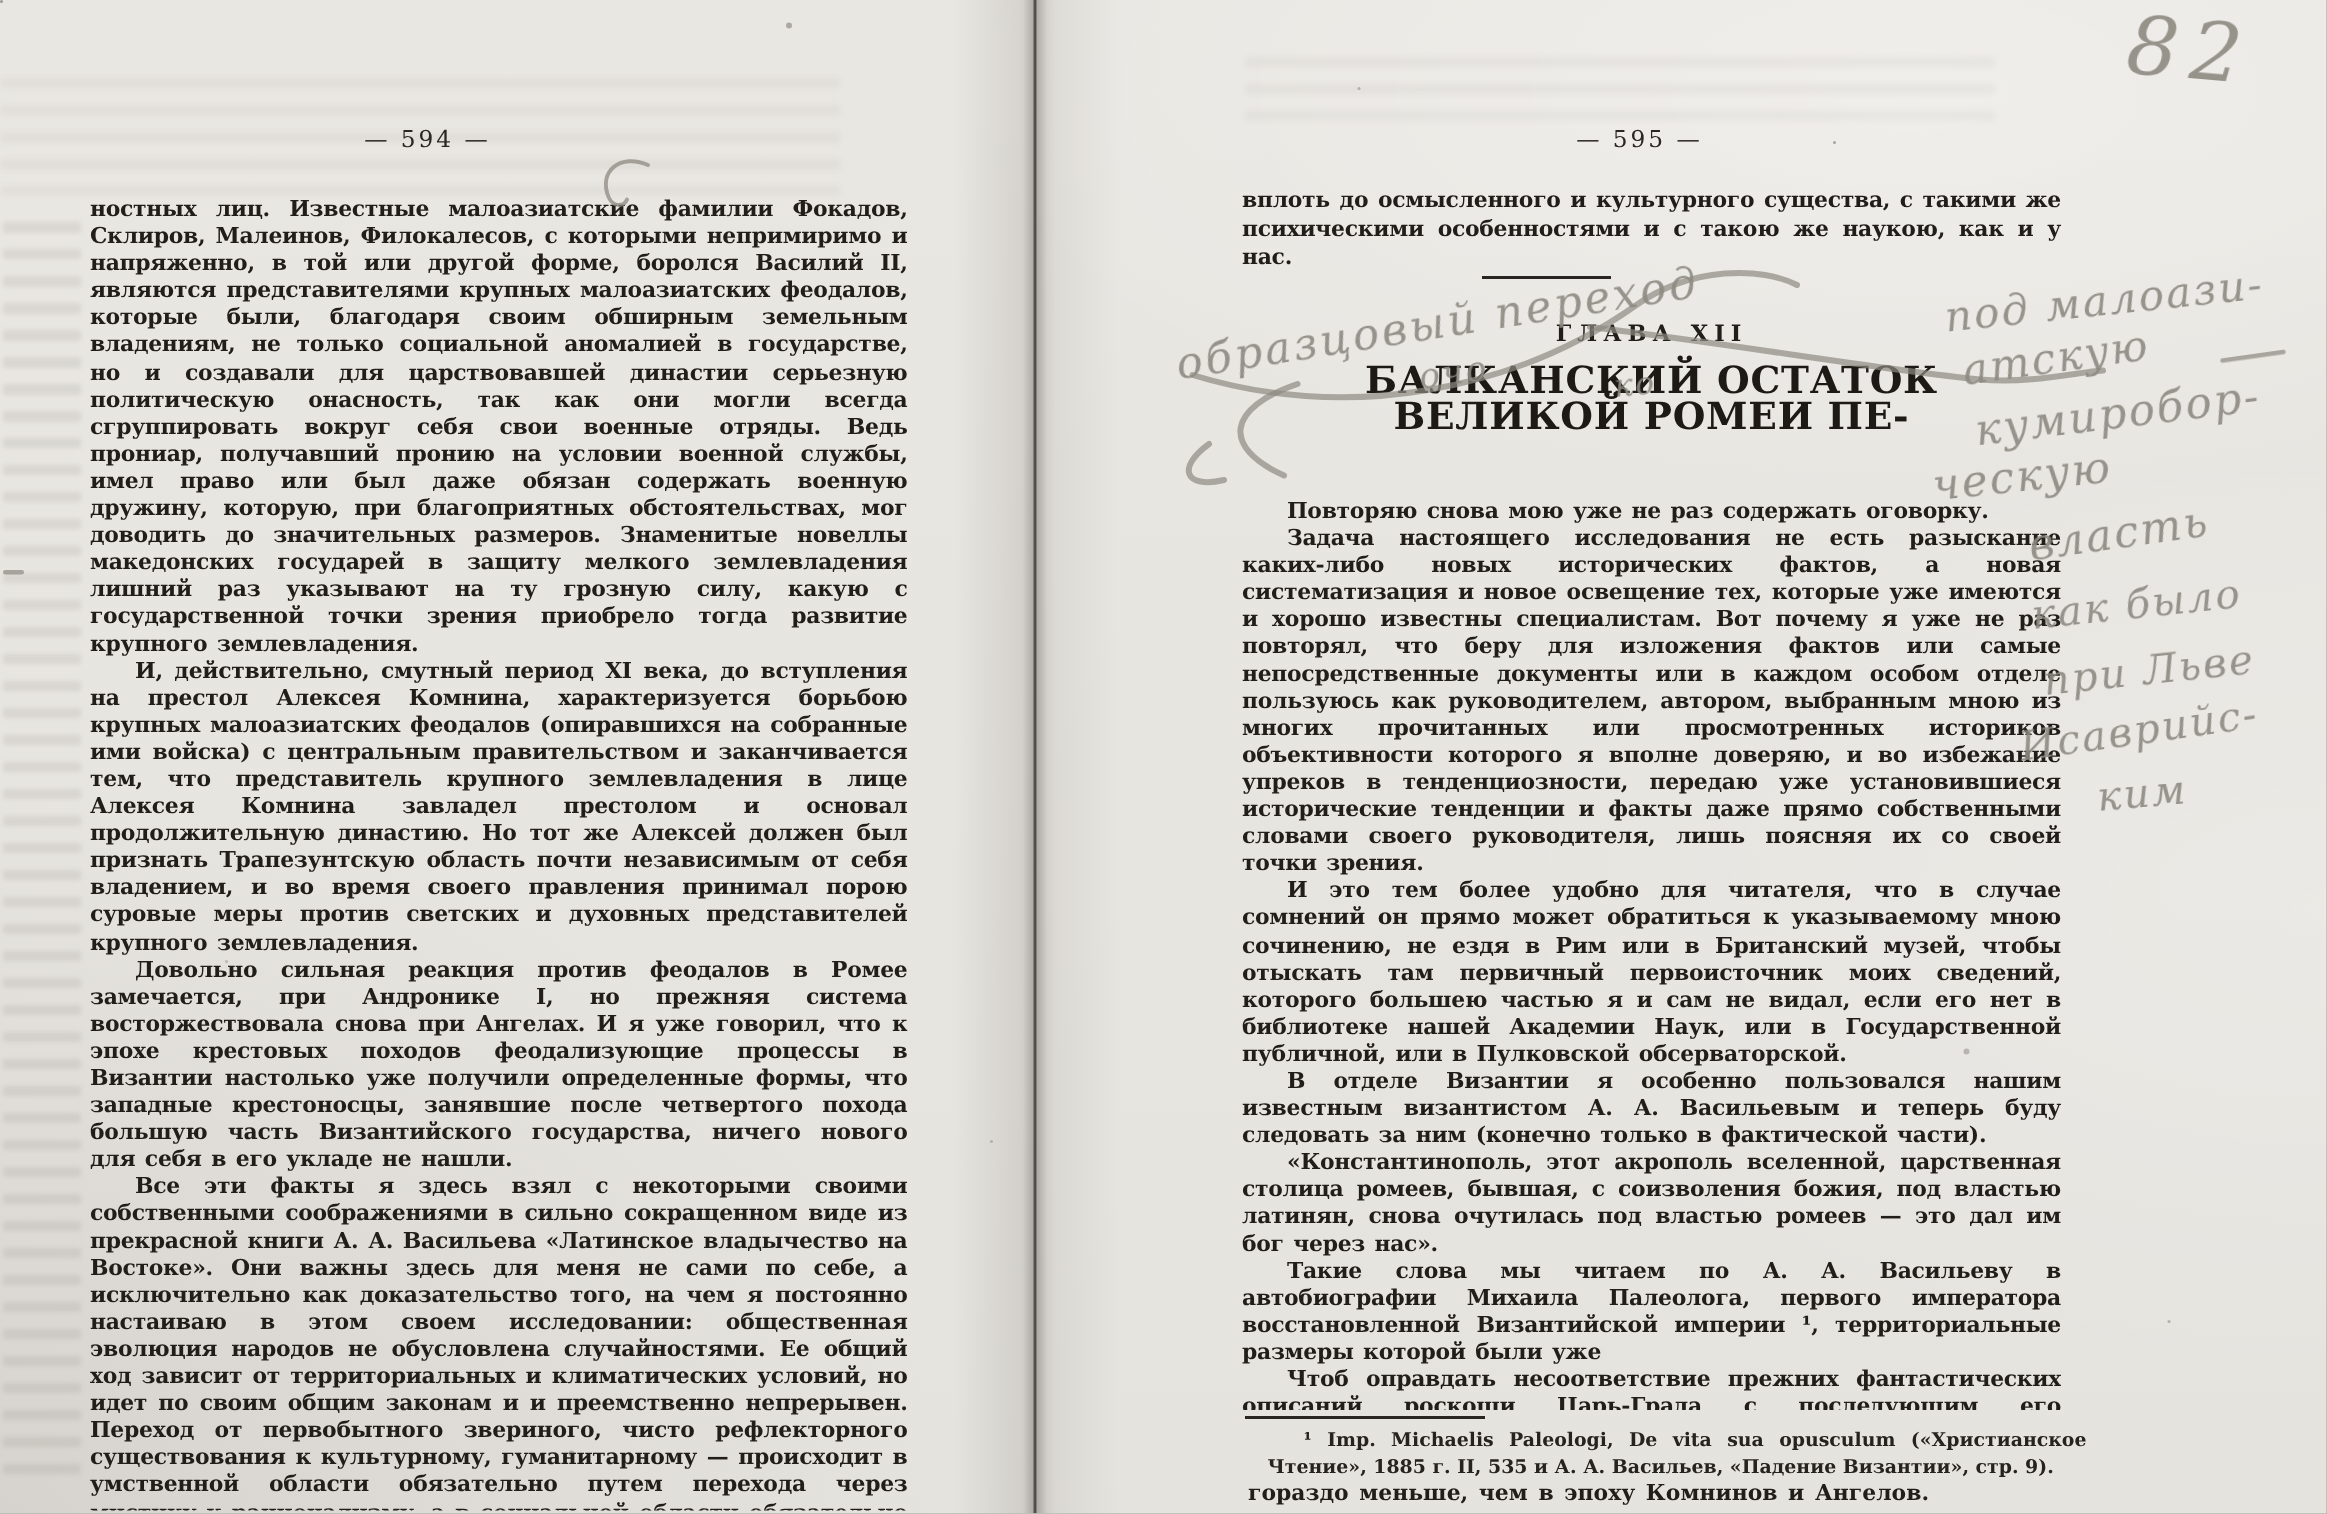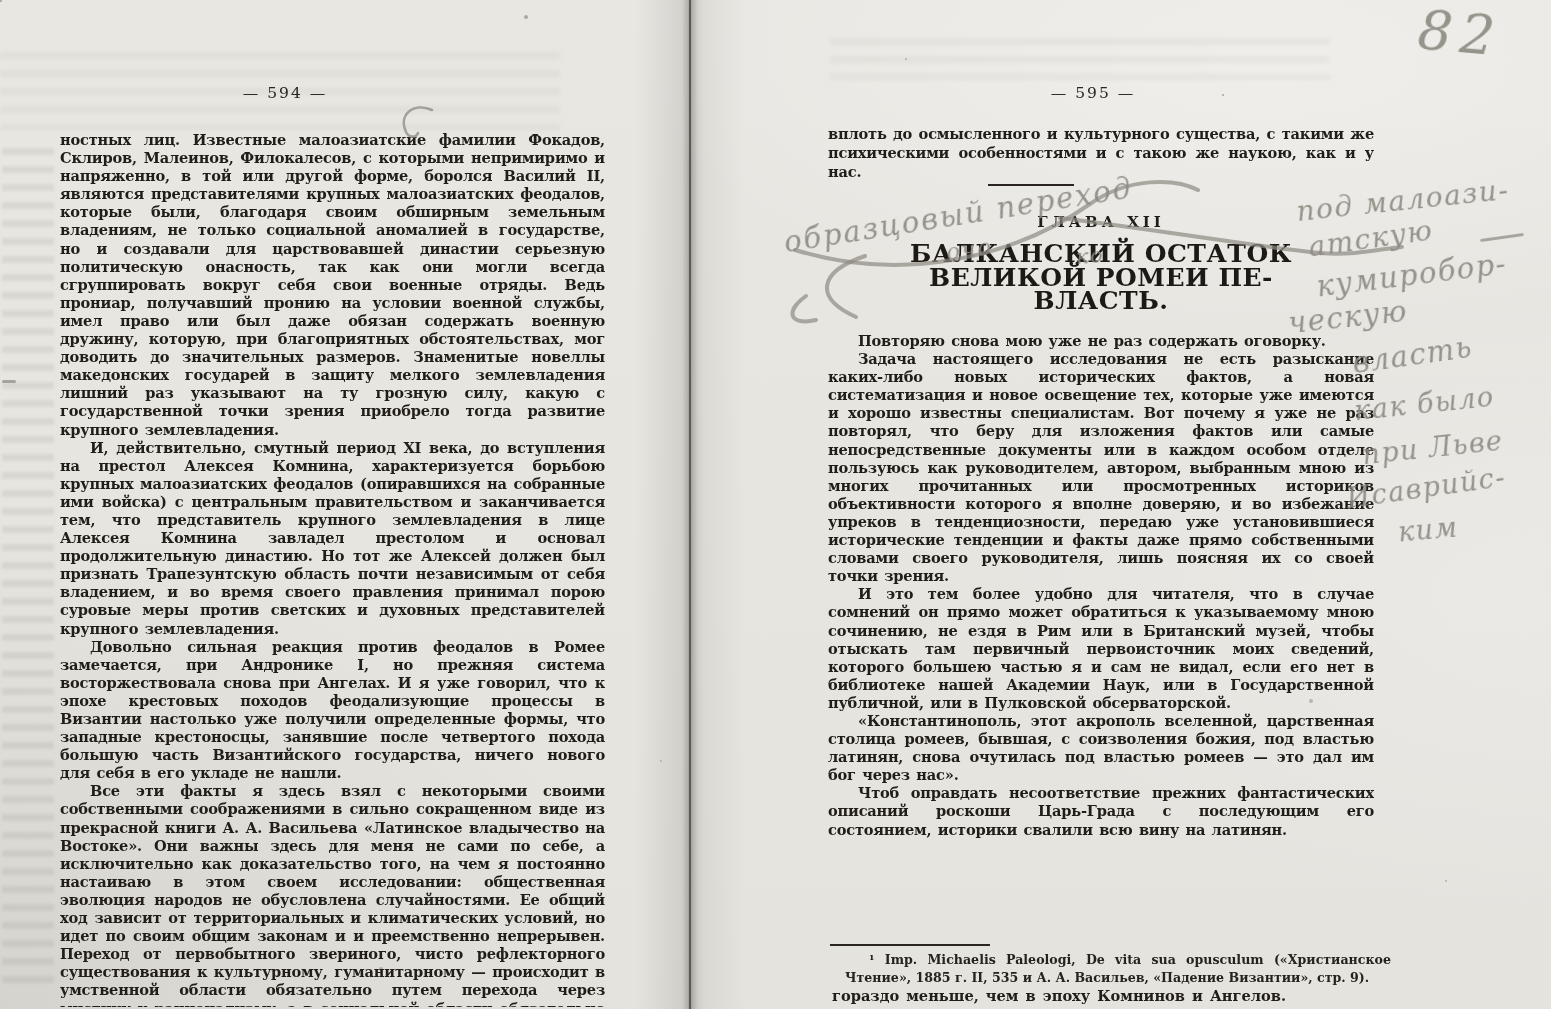--- a/index.html
+++ b/index.html
@@ -99,7 +99,6 @@
 
     <div class="chapter-title" style="left:828px; top:242px; width:546px;">
       <div>БАЛКАНСКИЙ ОСТАТОК ВЕЛИКОЙ РОМЕИ ПЕ-</div>
-      <div>ВЛАСТЬ.</div>
     </div>
 
     <div class="textblock" style="left:828px; top:332px; width:546px; height:608px;">

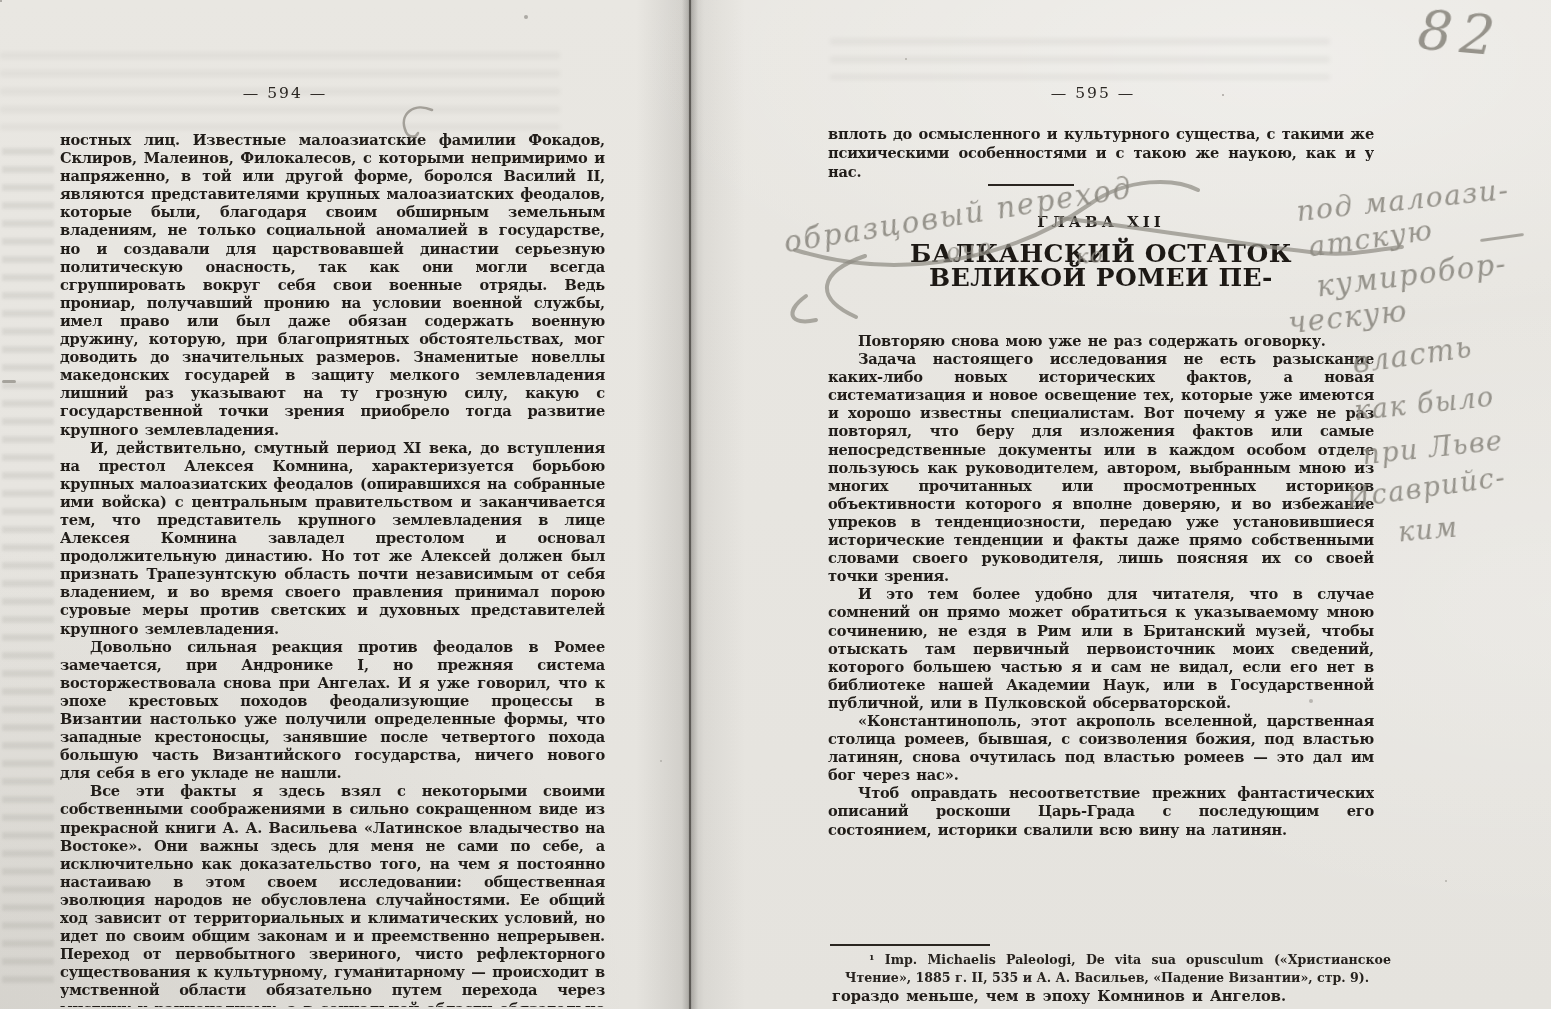--- a/index.html
+++ b/index.html
@@ -105,6 +105,7 @@
       <p>Повторяю снова мою уже не раз содержать оговорку.</p>
       <p>Задача настоящего исследования не есть разыскание каких-либо новых исторических фактов, а новая систематизация и новое освещение тех, которые уже имеются и хорошо известны специалистам. Вот почему я уже не раз повторял, что беру для изложения фактов или самые непосредственные документы или в каждом особом отделе пользуюсь как руководителем, автором, выбранным мною из многих прочитанных или просмотренных историков объективности которого я вполне доверяю, и во избежание упреков в тенденциозности, передаю уже установившиеся исторические тенденции и факты даже прямо собственными словами своего руководителя, лишь поясняя их со своей точки зрения.</p>
       <p>И это тем более удобно для читателя, что в случае сомнений он прямо может обратиться к указываемому мною сочинению, не ездя в Рим или в Британский музей, чтобы отыскать там первичный первоисточник моих сведений, которого большею частью я и сам не видал, если его нет в библиотеке нашей Академии Наук, или в Государственной публичной, или в Пулковской обсерваторской.</p>
+      <p>В отделе Византии я особенно пользовался нашим известным византистом А. А. Васильевым и теперь буду следовать за ним (конечно только в фактической части).</p>
       <p>«Константинополь, этот акрополь вселенной, царственная столица ромеев, бывшая, с соизволения божия, под властью латинян, снова очутилась под властью ромеев — это дал им бог через нас».</p>
       <p>Чтоб оправдать несоответствие прежних фантастических описаний роскоши Царь-Града с последующим его состоянием, историки свалили всю вину на латинян.</p>
 

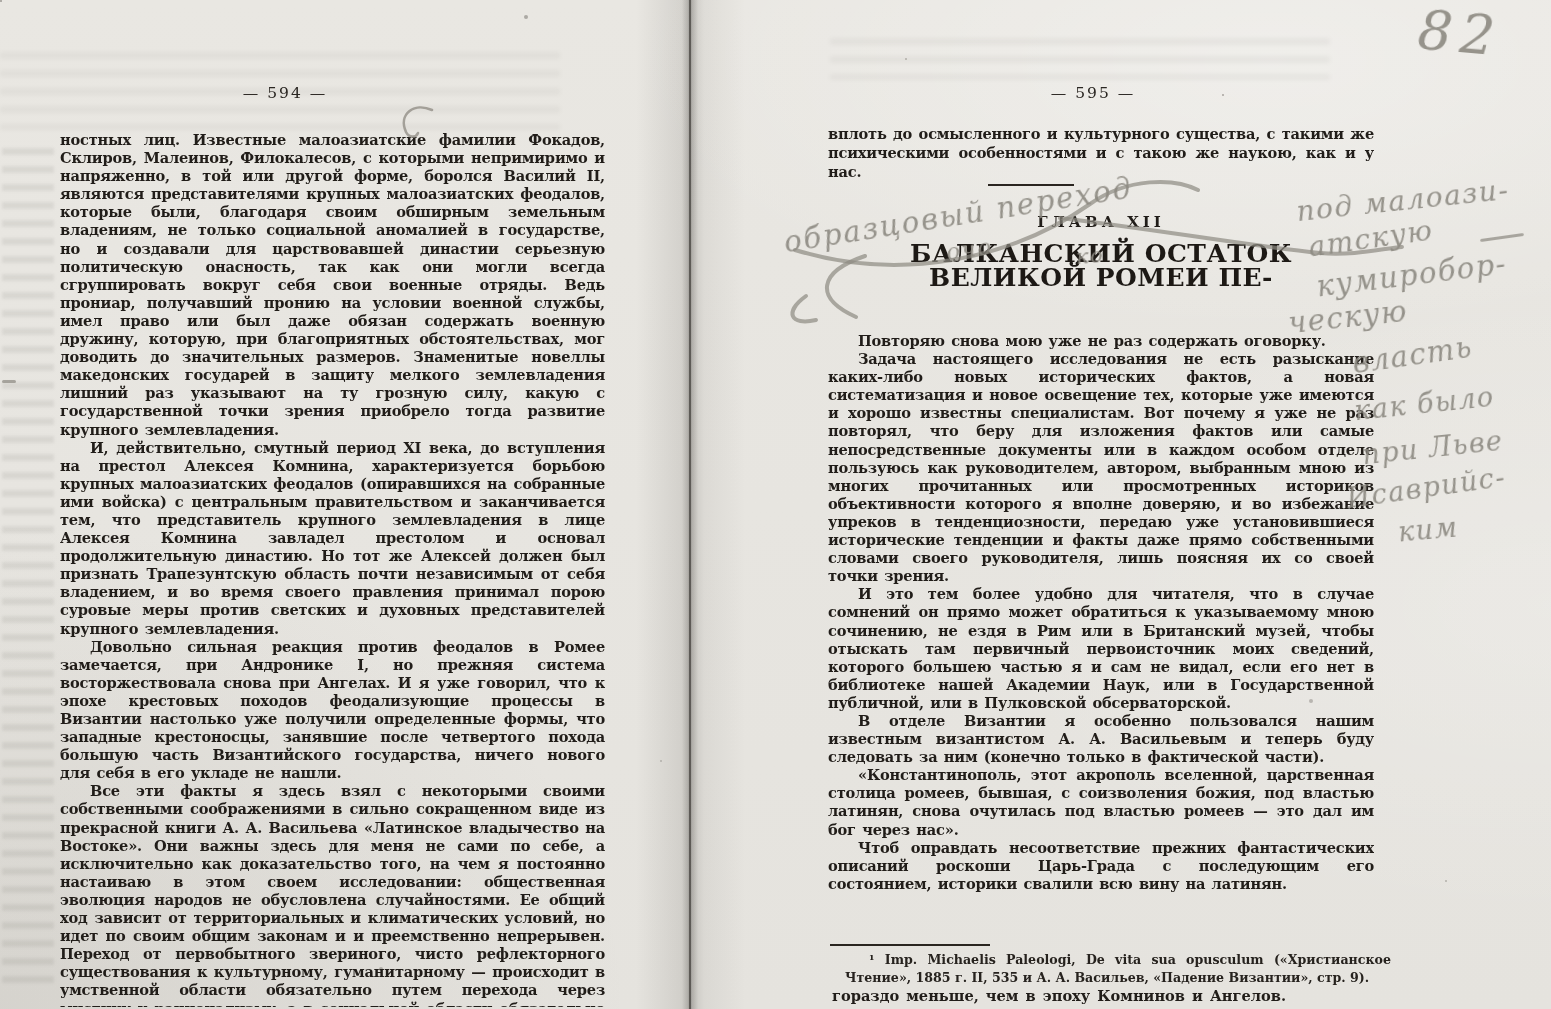--- a/index.html
+++ b/index.html
@@ -107,6 +107,7 @@
       <p>И это тем более удобно для читателя, что в случае сомнений он прямо может обратиться к указываемому мною сочинению, не ездя в Рим или в Британский музей, чтобы отыскать там первичный первоисточник моих сведений, которого большею частью я и сам не видал, если его нет в библиотеке нашей Академии Наук, или в Государственной публичной, или в Пулковской обсерваторской.</p>
       <p>В отделе Византии я особенно пользовался нашим известным византистом А. А. Васильевым и теперь буду следовать за ним (конечно только в фактической части).</p>
       <p>«Константинополь, этот акрополь вселенной, царственная столица ромеев, бывшая, с соизволения божия, под властью латинян, снова очутилась под властью ромеев — это дал им бог через нас».</p>
+      <p>Такие слова мы читаем по А. А. Васильеву в автобиографии Михаила Палеолога, первого императора восстановленной Византийской империи ¹, территориальные размеры которой были уже</p>
       <p>Чтоб оправдать несоответствие прежних фантастических описаний роскоши Царь-Града с последующим его состоянием, историки свалили всю вину на латинян.</p>
 
     </div>

